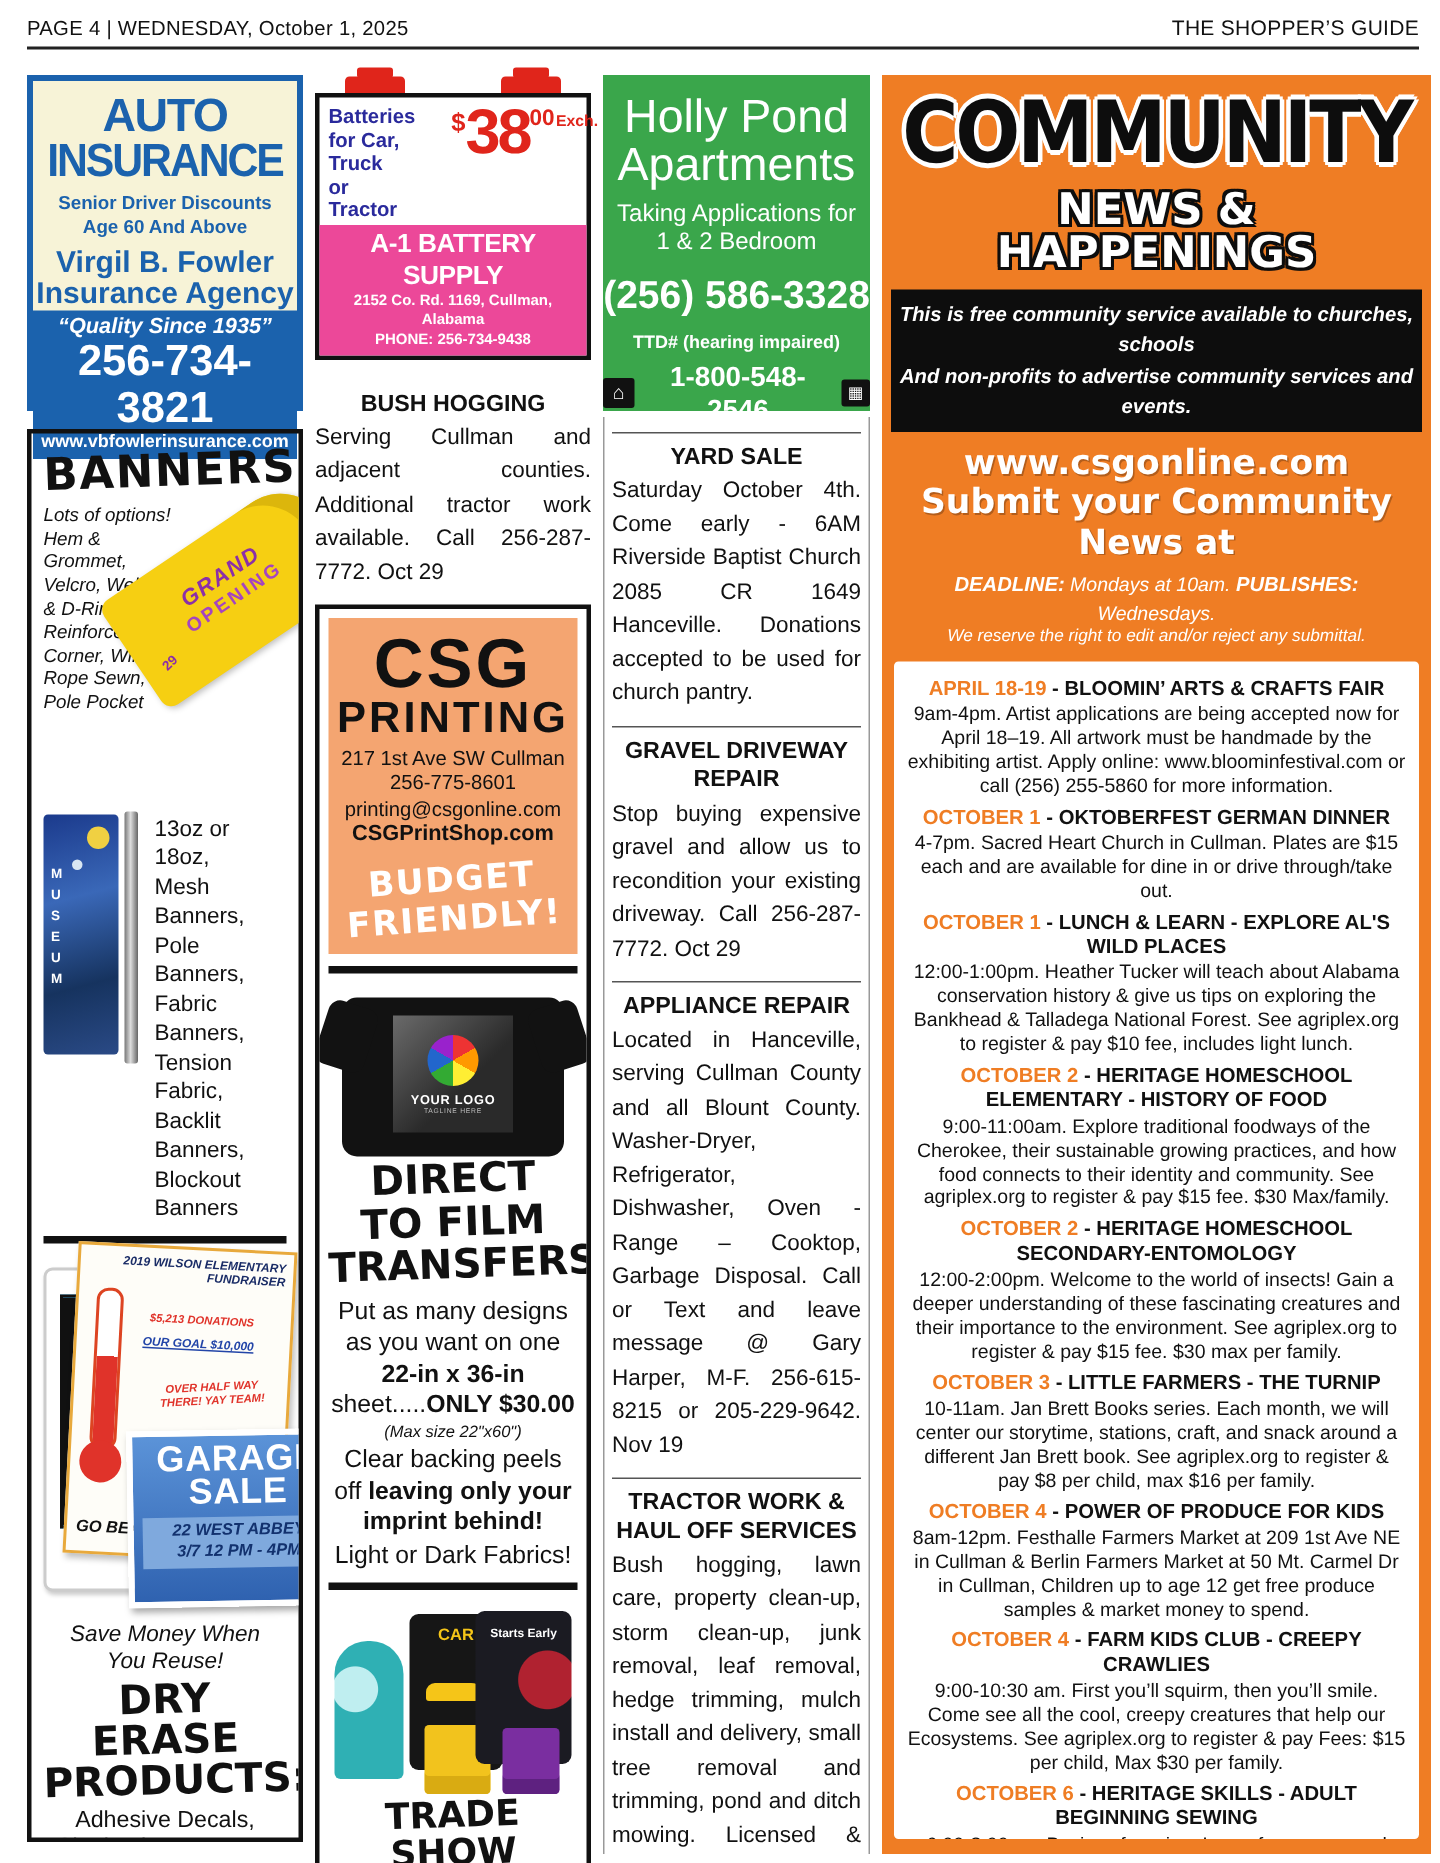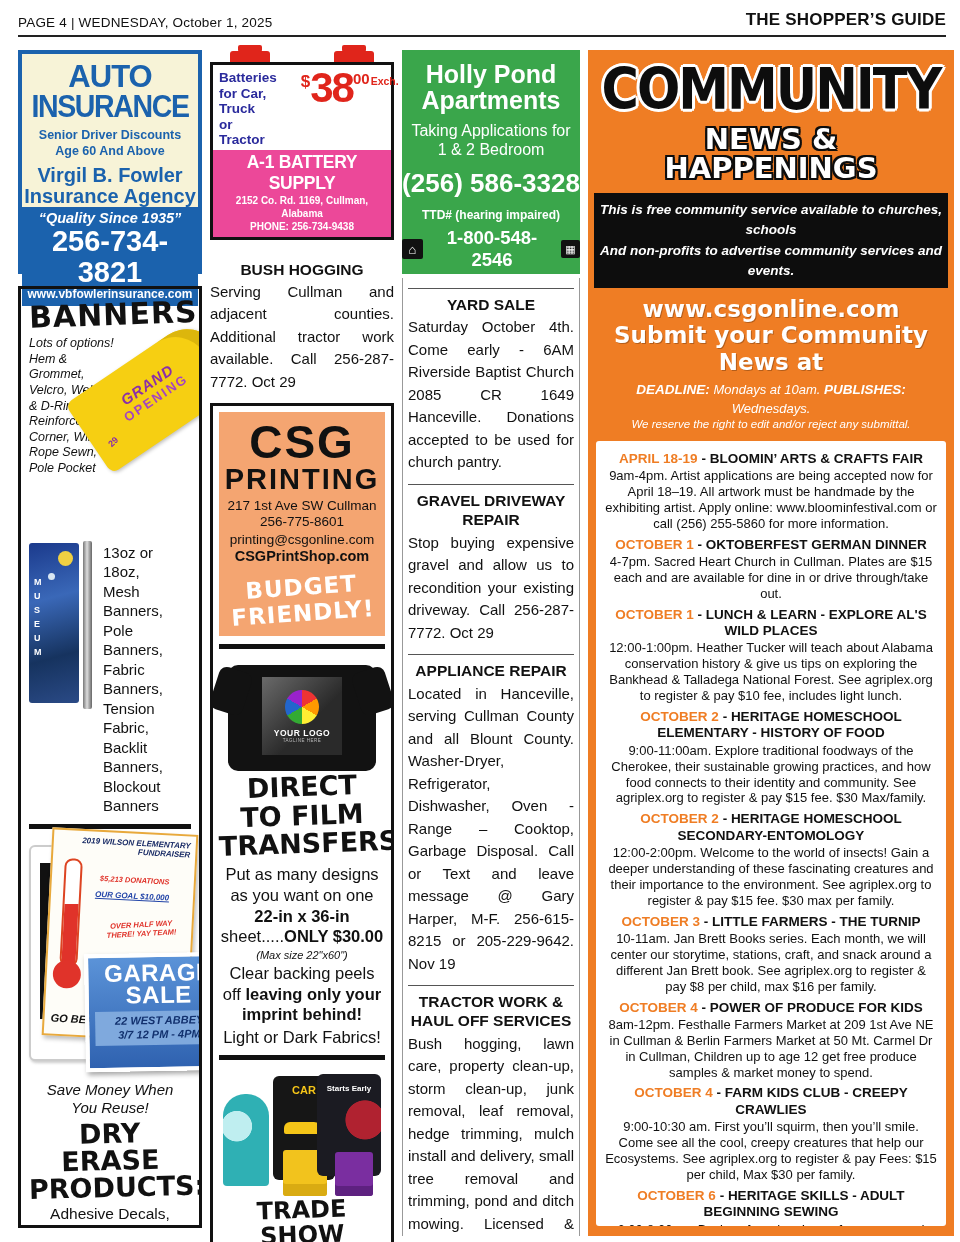--- a/index.html
+++ b/index.html
@@ -8,7 +8,7 @@
   .masthead{position:absolute;top:10px;left:18px;right:14px;display:flex;
     justify-content:space-between;align-items:flex-end;border-bottom:2px solid #222;
     padding-bottom:5px;font-size:13.5px;letter-spacing:.2px;}
-  .masthead .right{font-weight:bold;font-size:17px;}
+  .masthead .right{font-weight:normal;font-size:14px;}
   .cols{position:absolute;top:50px;left:18px;display:flex;gap:8px;}
   .c1{width:184px;display:flex;flex-direction:column;}
   .c2{width:184px;display:flex;flex-direction:column;}

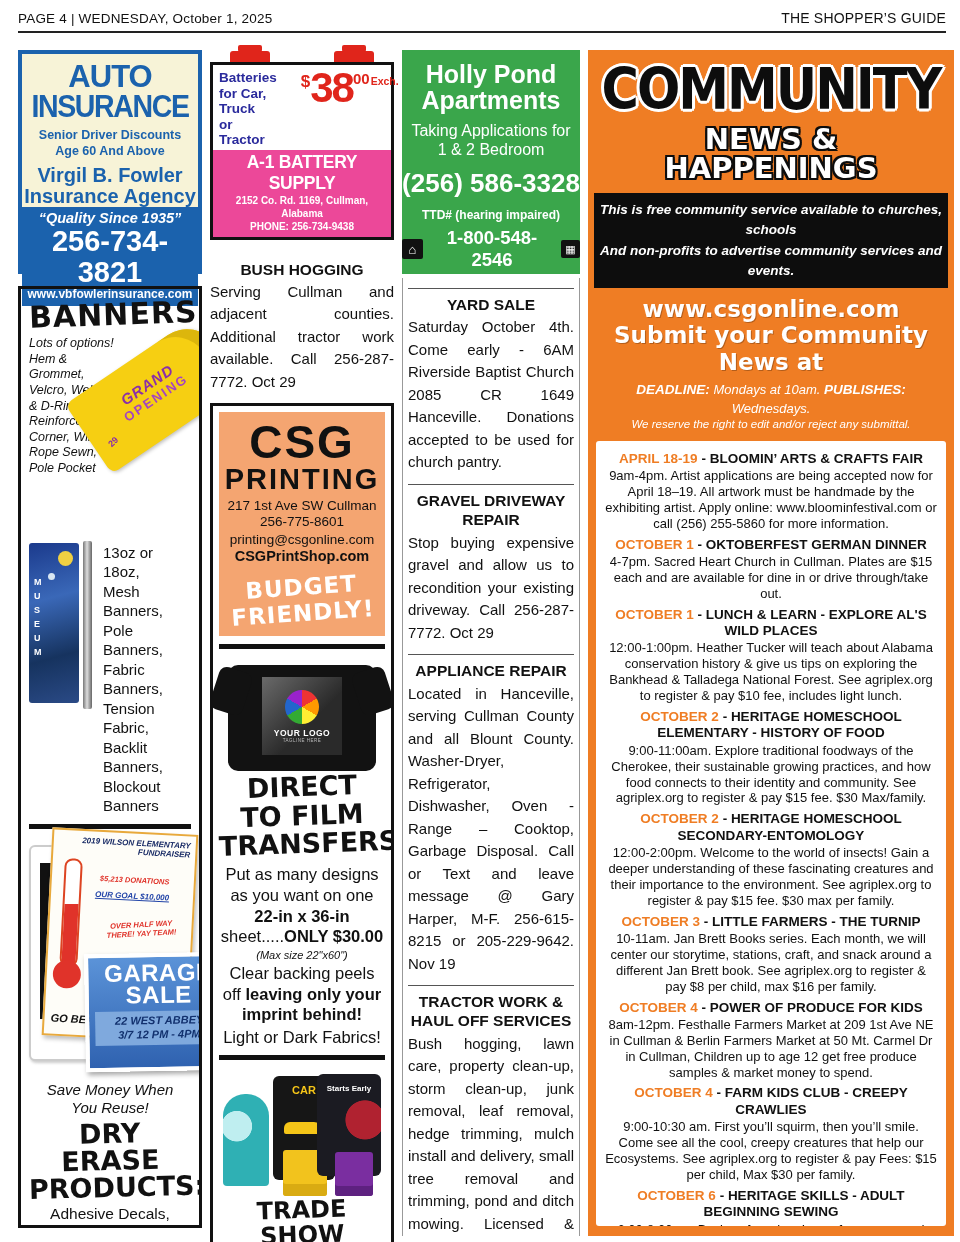--- a/index.html
+++ b/index.html
@@ -159,7 +159,7 @@
   
   .holly{background:#3aa64b;color:#fff;text-align:center;height:224px;box-sizing:border-box;
          padding-top:12px;display:flex;flex-direction:column;}
-  .holly .hn{font-weight:700;font-size:25px;line-height:1.02;}
+  .holly .hn{font-weight:400;font-size:31px;line-height:1.02;}
   .holly .hs{font-size:16px;line-height:1.2;margin-top:8px;}
   .holly .hp{font-weight:800;font-size:26px;margin-top:9px;}
   .holly .ttd{font-weight:bold;font-size:12px;margin-top:9px;}

